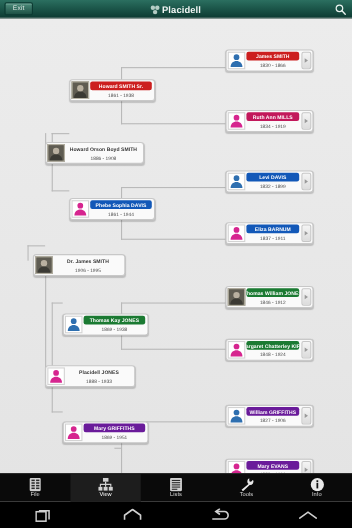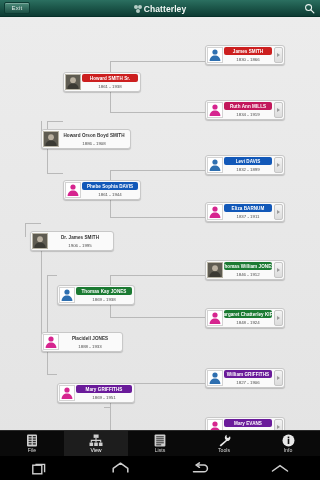--- a/index.html
+++ b/index.html
@@ -137,7 +137,7 @@
           <i></i>
           <i></i>
         </span>
-      <span id="app-title">Chatterley</span>
+      <span id="app-title">Placidell</span>
     </div>
     <svg id="search-icon" viewBox="0 0 24 24">
       <circle cx="10" cy="10" r="6.5" fill="none" stroke="#eaf3f0" stroke-width="2.4"></circle>

